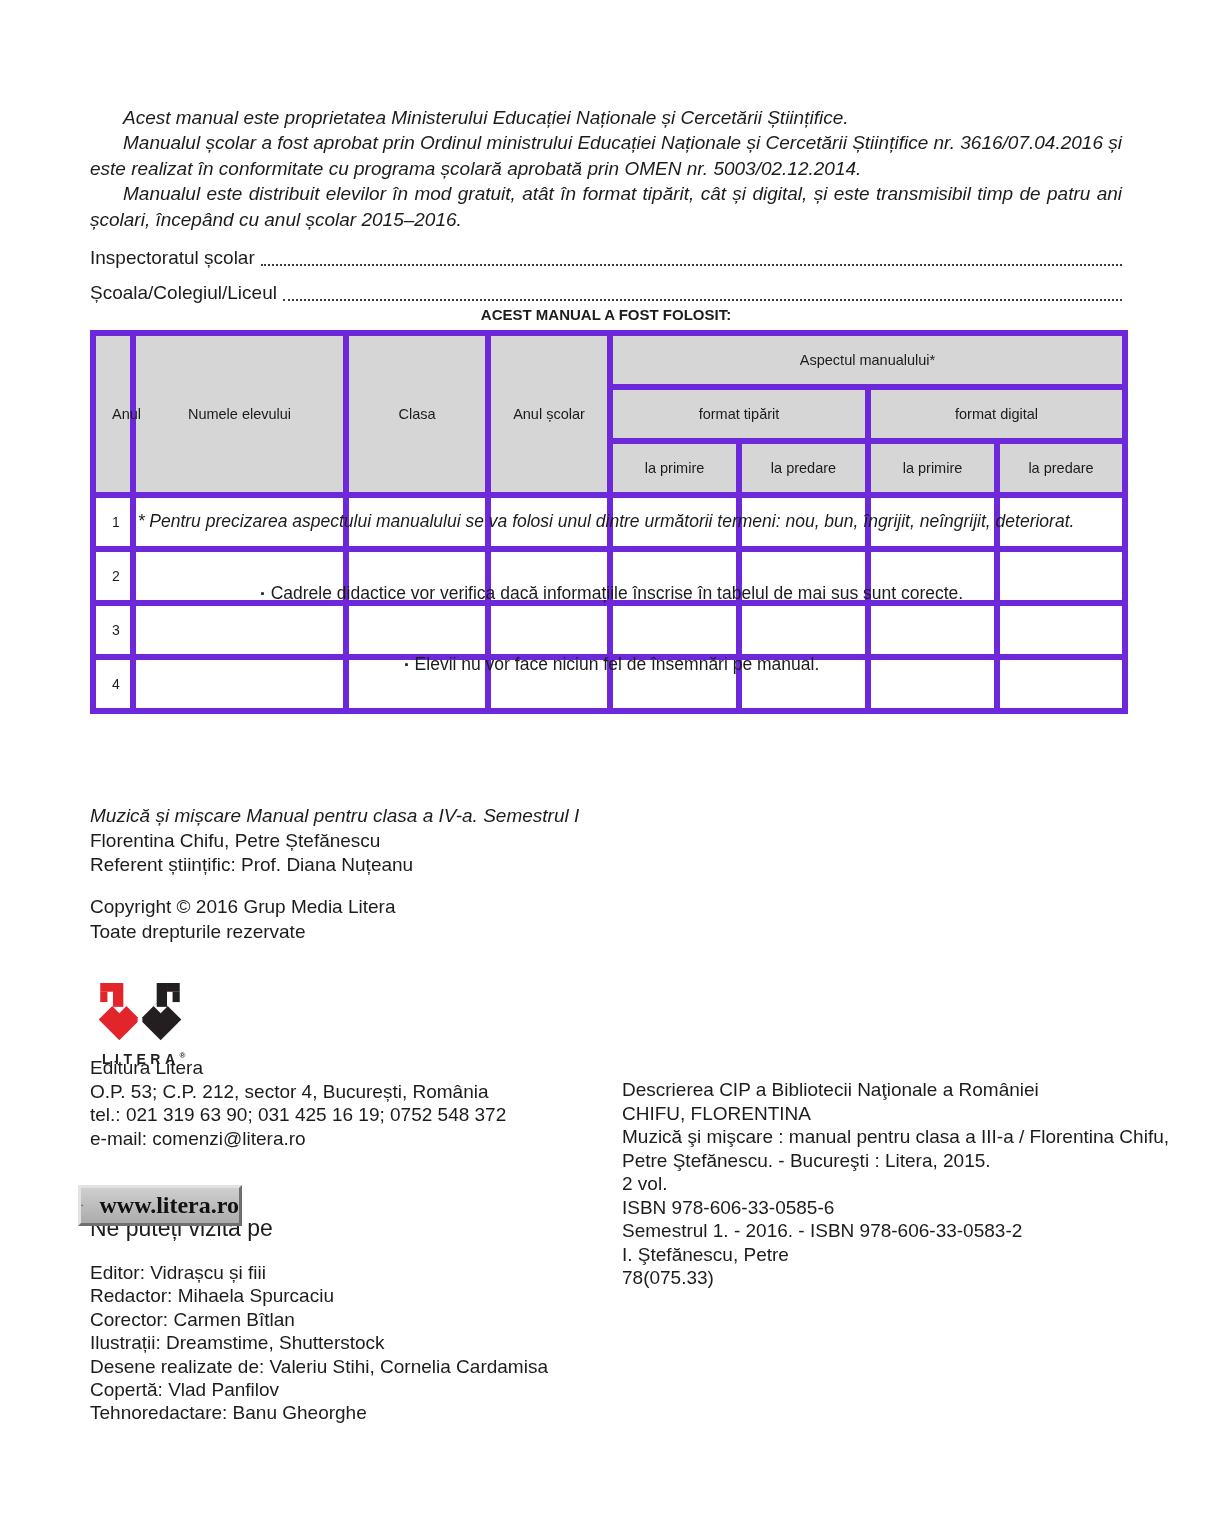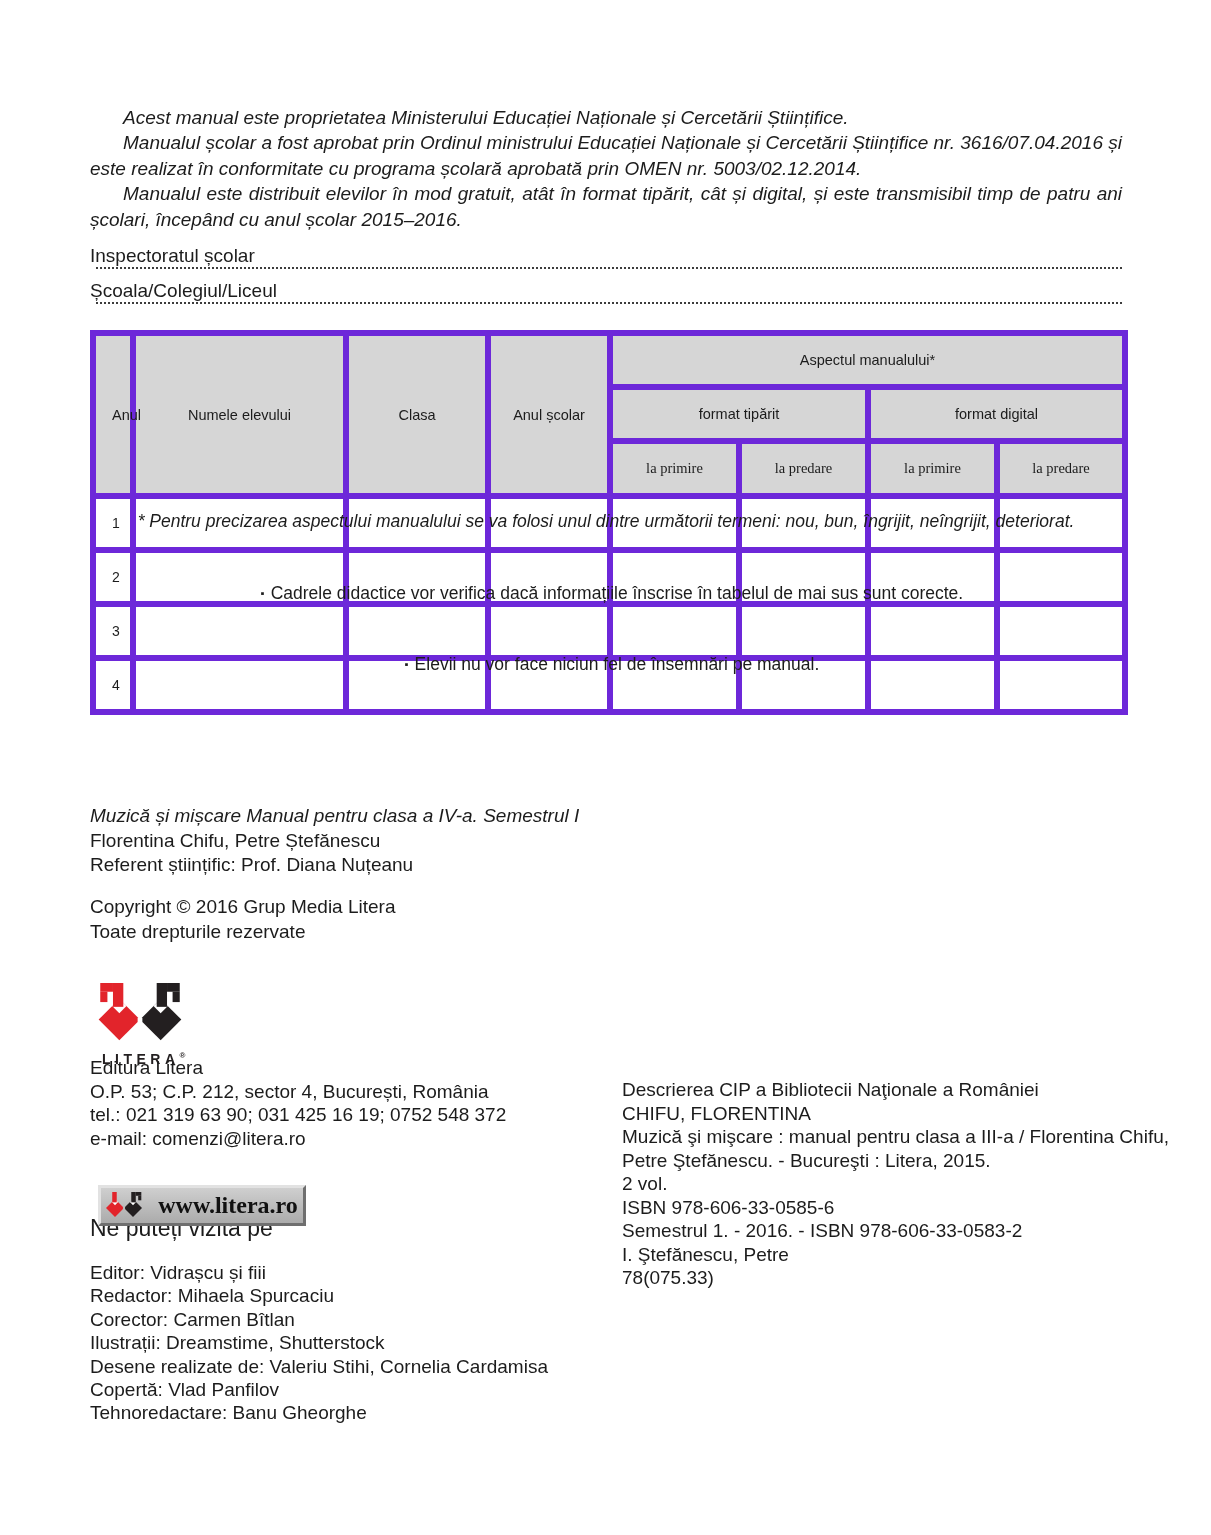--- a/index.html
+++ b/index.html
@@ -13,7 +13,7 @@
 
   
   .form-lines { position: absolute; left: 90px; right: 89px; top: 245px; font-size: 19px; }
-  .form-line { display: flex; height: 24px; margin-bottom: 11px; flex-direction: column; }
+  .form-line { display: flex; align-items: flex-end; height: 24px; margin-bottom: 11px; }
   .form-line .label { white-space: nowrap; }
   .form-line .leader { flex: 1; border-bottom: 2px dotted #3c3c3c; margin: 0 0 3px 6px; }
 

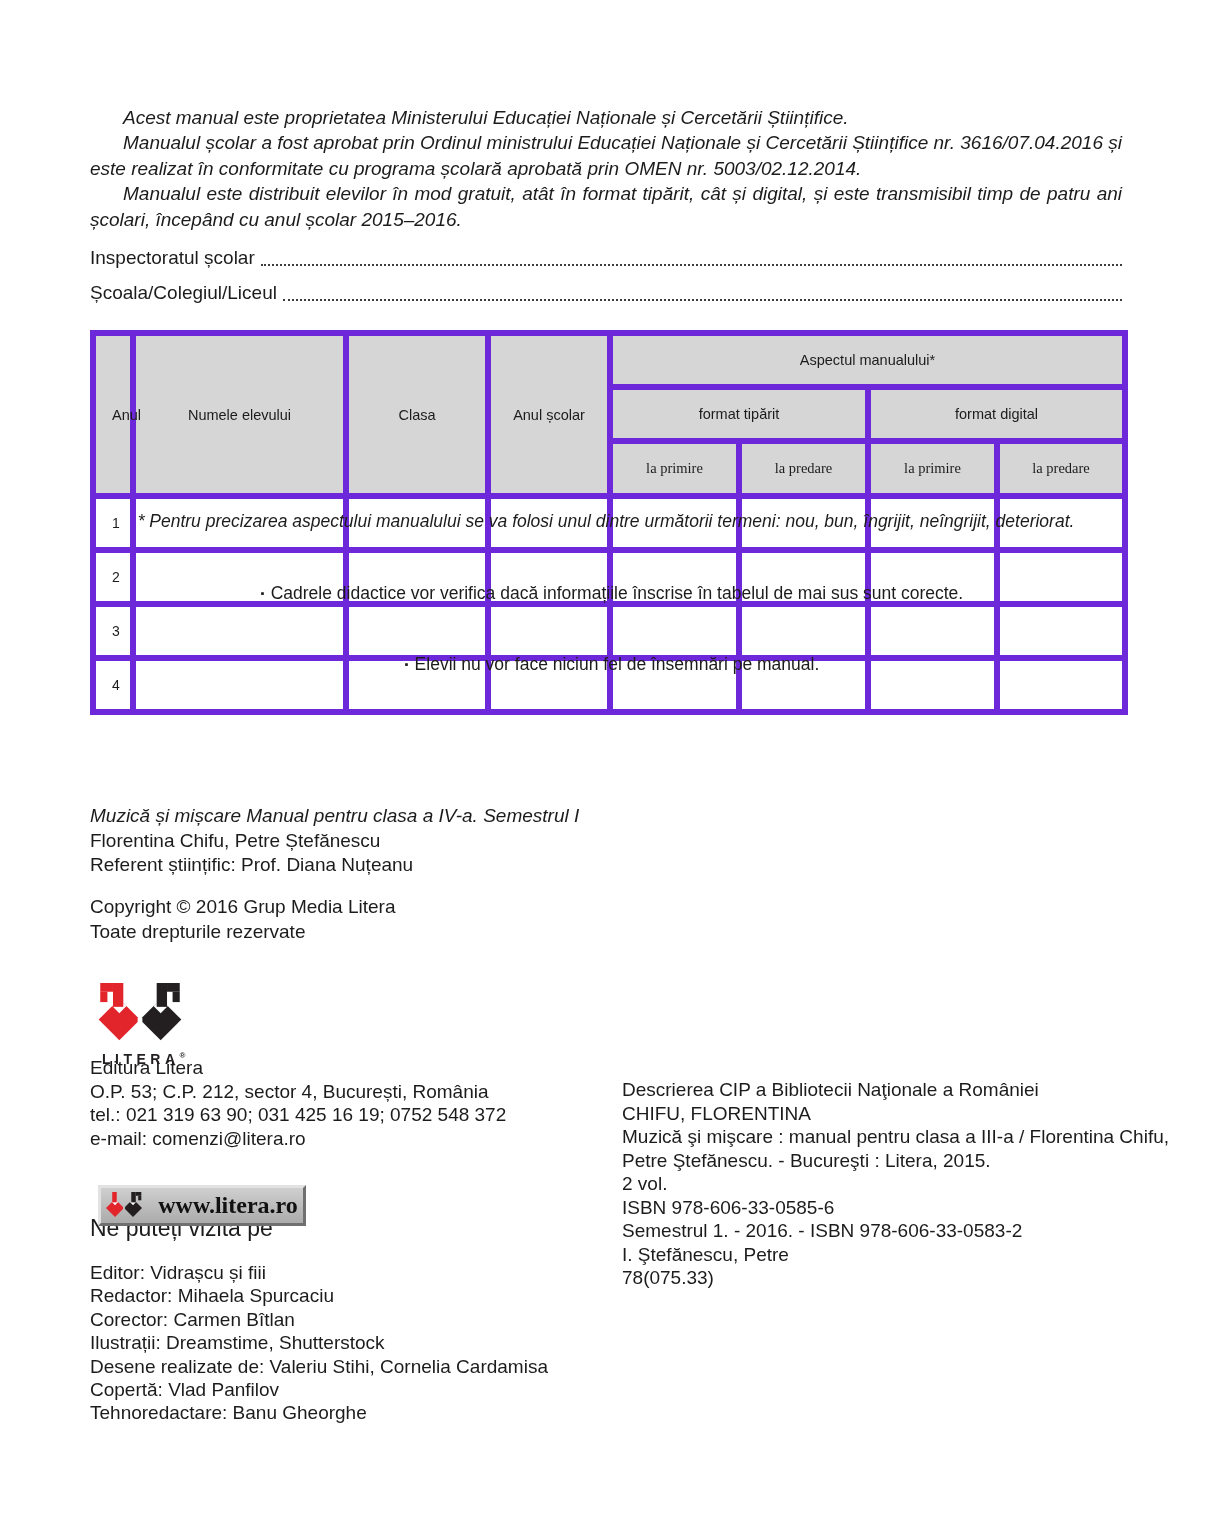--- a/index.html
+++ b/index.html
@@ -81,6 +81,7 @@
     </div>
   </div>
 
+  <div class="table-title">ACEST MANUAL A FOST FOLOSIT:</div>
 
   <table class="usage">
     <colgroup>

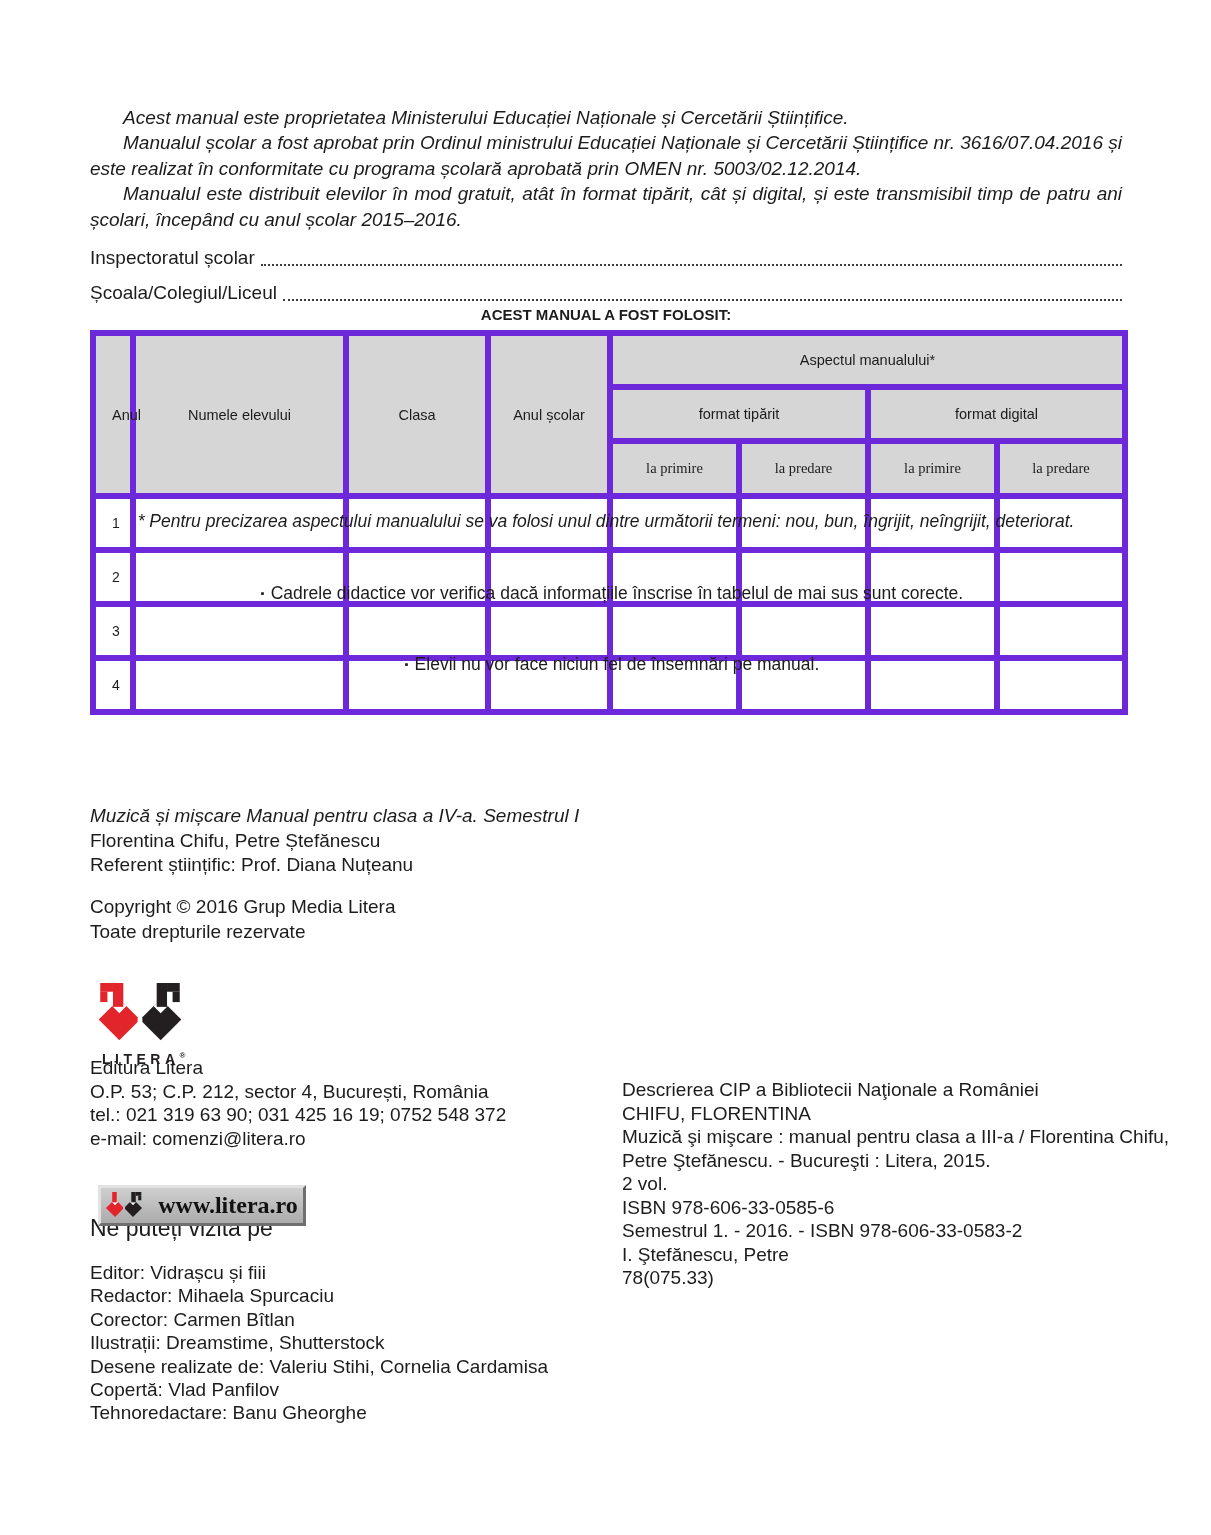--- a/index.html
+++ b/index.html
@@ -22,7 +22,7 @@
   table.usage { position: absolute; left: 90px; top: 330px; width: 1032px; border-collapse: collapse; table-layout: fixed; }
   table.usage td, table.usage th { border: 6px solid #6d28d9; font-weight: normal; text-align: center; vertical-align: middle; padding: 16px; }
   table.usage th { background: #d6d6d6; font-size: 14.5px; }
-  .hr1 { height: 26px; } .hr2 { height: 25px; } .hr3 { height: 25px; font-family: Liberation Serif, serif; }
+  .hr1 { height: 26px; } .hr2 { height: 25px; } .hr3 { height: 25px; }
   .dr { height: 23px; font-size: 14px; }
 
   

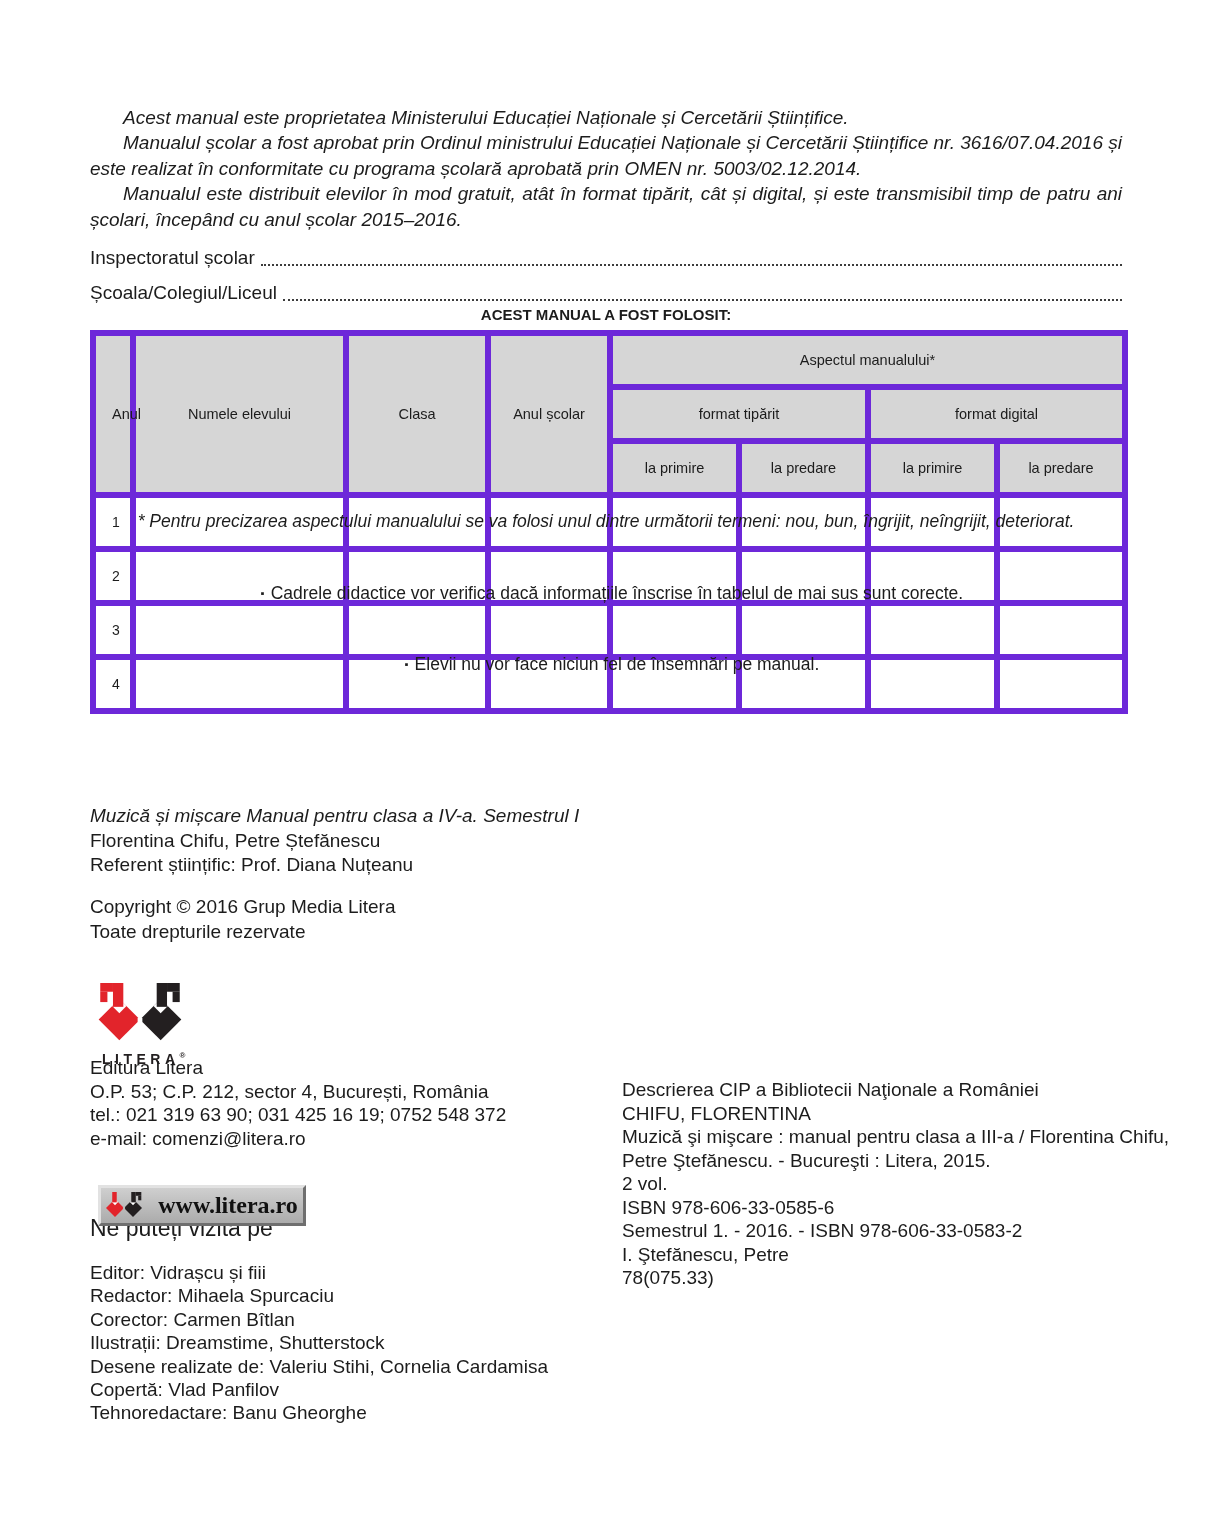--- a/index.html
+++ b/index.html
@@ -46,7 +46,7 @@
   
   .publisher { position: absolute; left: 90px; top: 1056px; font-size: 19px; line-height: 23.6px; }
   .visit { position: absolute; left: 90px; top: 1215px; font-size: 23px; }
-  .site-button { position: absolute; left: 98px; top: 1185px; width: 208px; height: 41px;
+  .site-button { position: absolute; left: 78px; top: 1185px; width: 164px; height: 41px;
     background: linear-gradient(#cfcfcf, #ababab);
     border-top: 3px solid #e2e2e2; border-left: 3px solid #e2e2e2;
     border-bottom: 3px solid #6f6f6f; border-right: 3px solid #6f6f6f;

